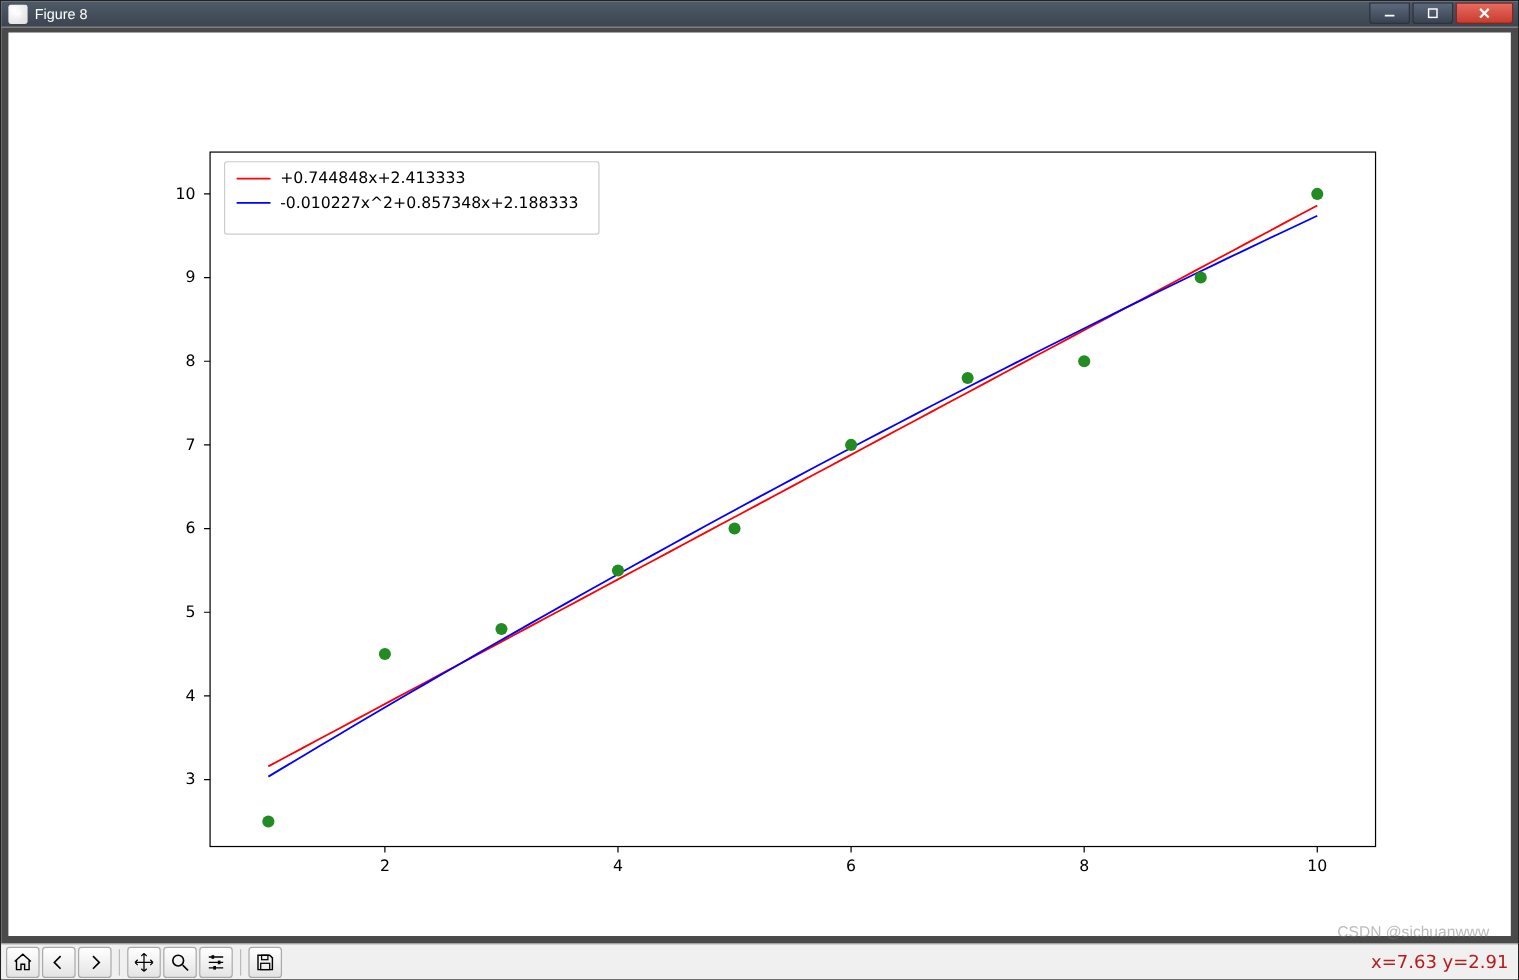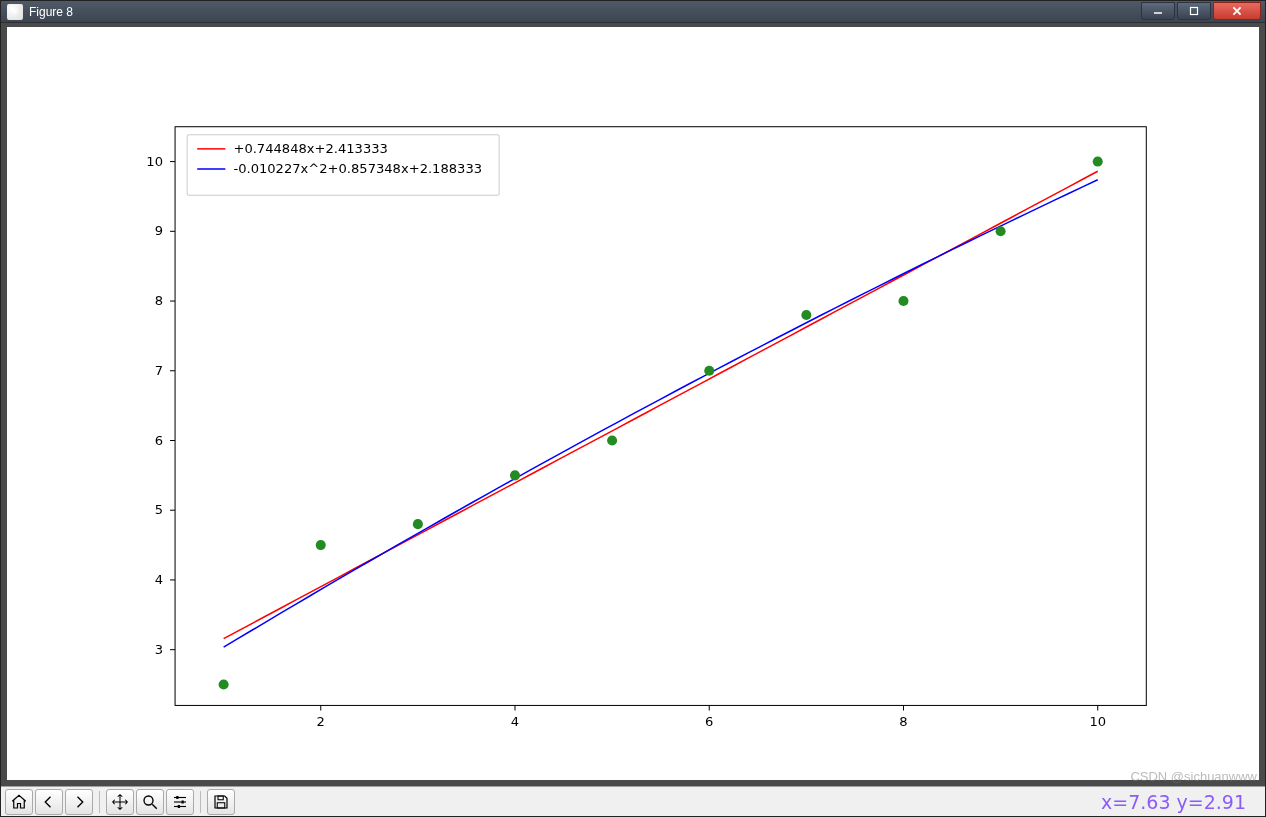--- a/index.html
+++ b/index.html
@@ -107,7 +107,7 @@
     }
     .watermark {
       position: absolute;
-      right: 8px;
+      right: 24px;
       bottom: 32px;
       color: rgba(120,120,120,0.5);
       font-size: 13px;

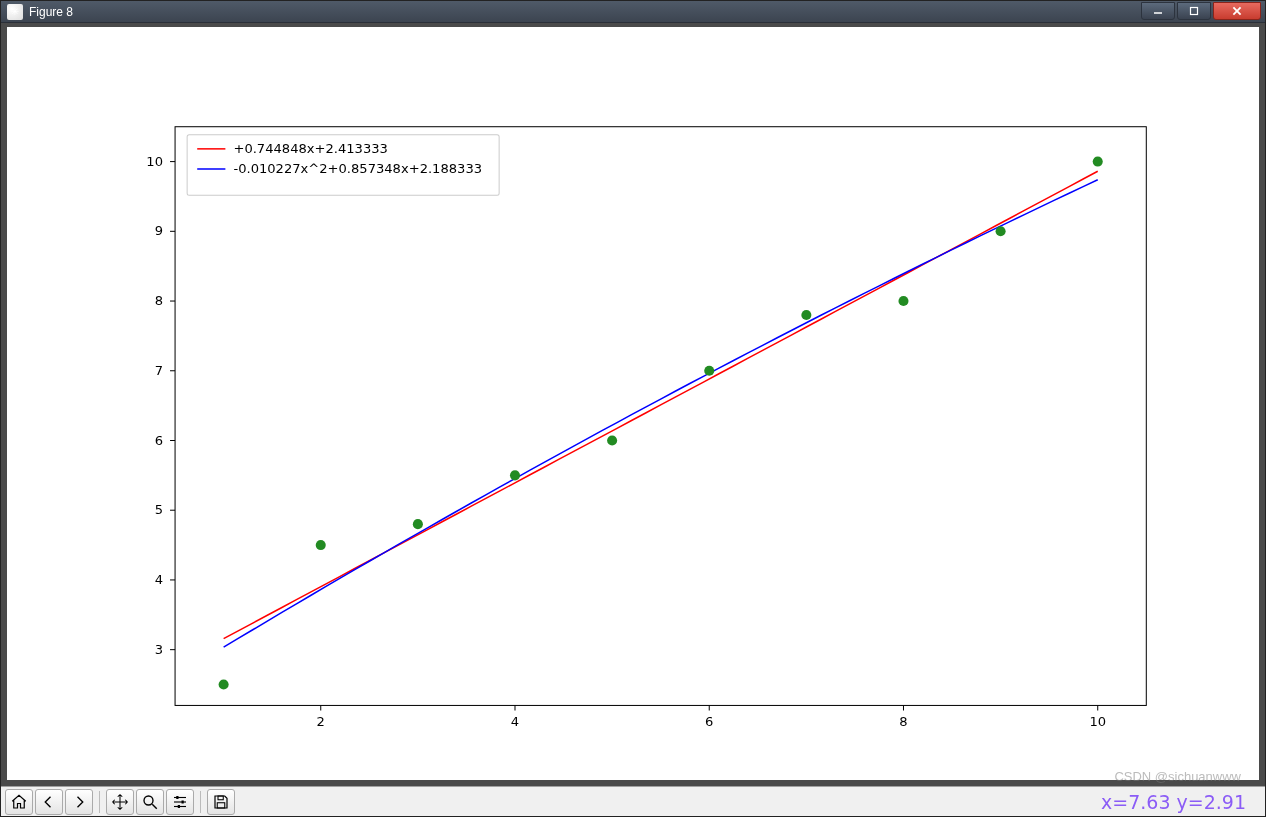--- a/index.html
+++ b/index.html
@@ -100,10 +100,10 @@
     .tool-btn svg { width: 18px; height: 18px; }
     .status-coords {
       margin-left: auto;
-      margin-right: 15px;
+      margin-right: 4px;
       font-family: "DejaVu Sans", sans-serif;
-      font-size: 19px;
-      color: #8b5cf6;
+      font-size: 15px;
+      color: #b91c1c;
     }
     .watermark {
       position: absolute;

